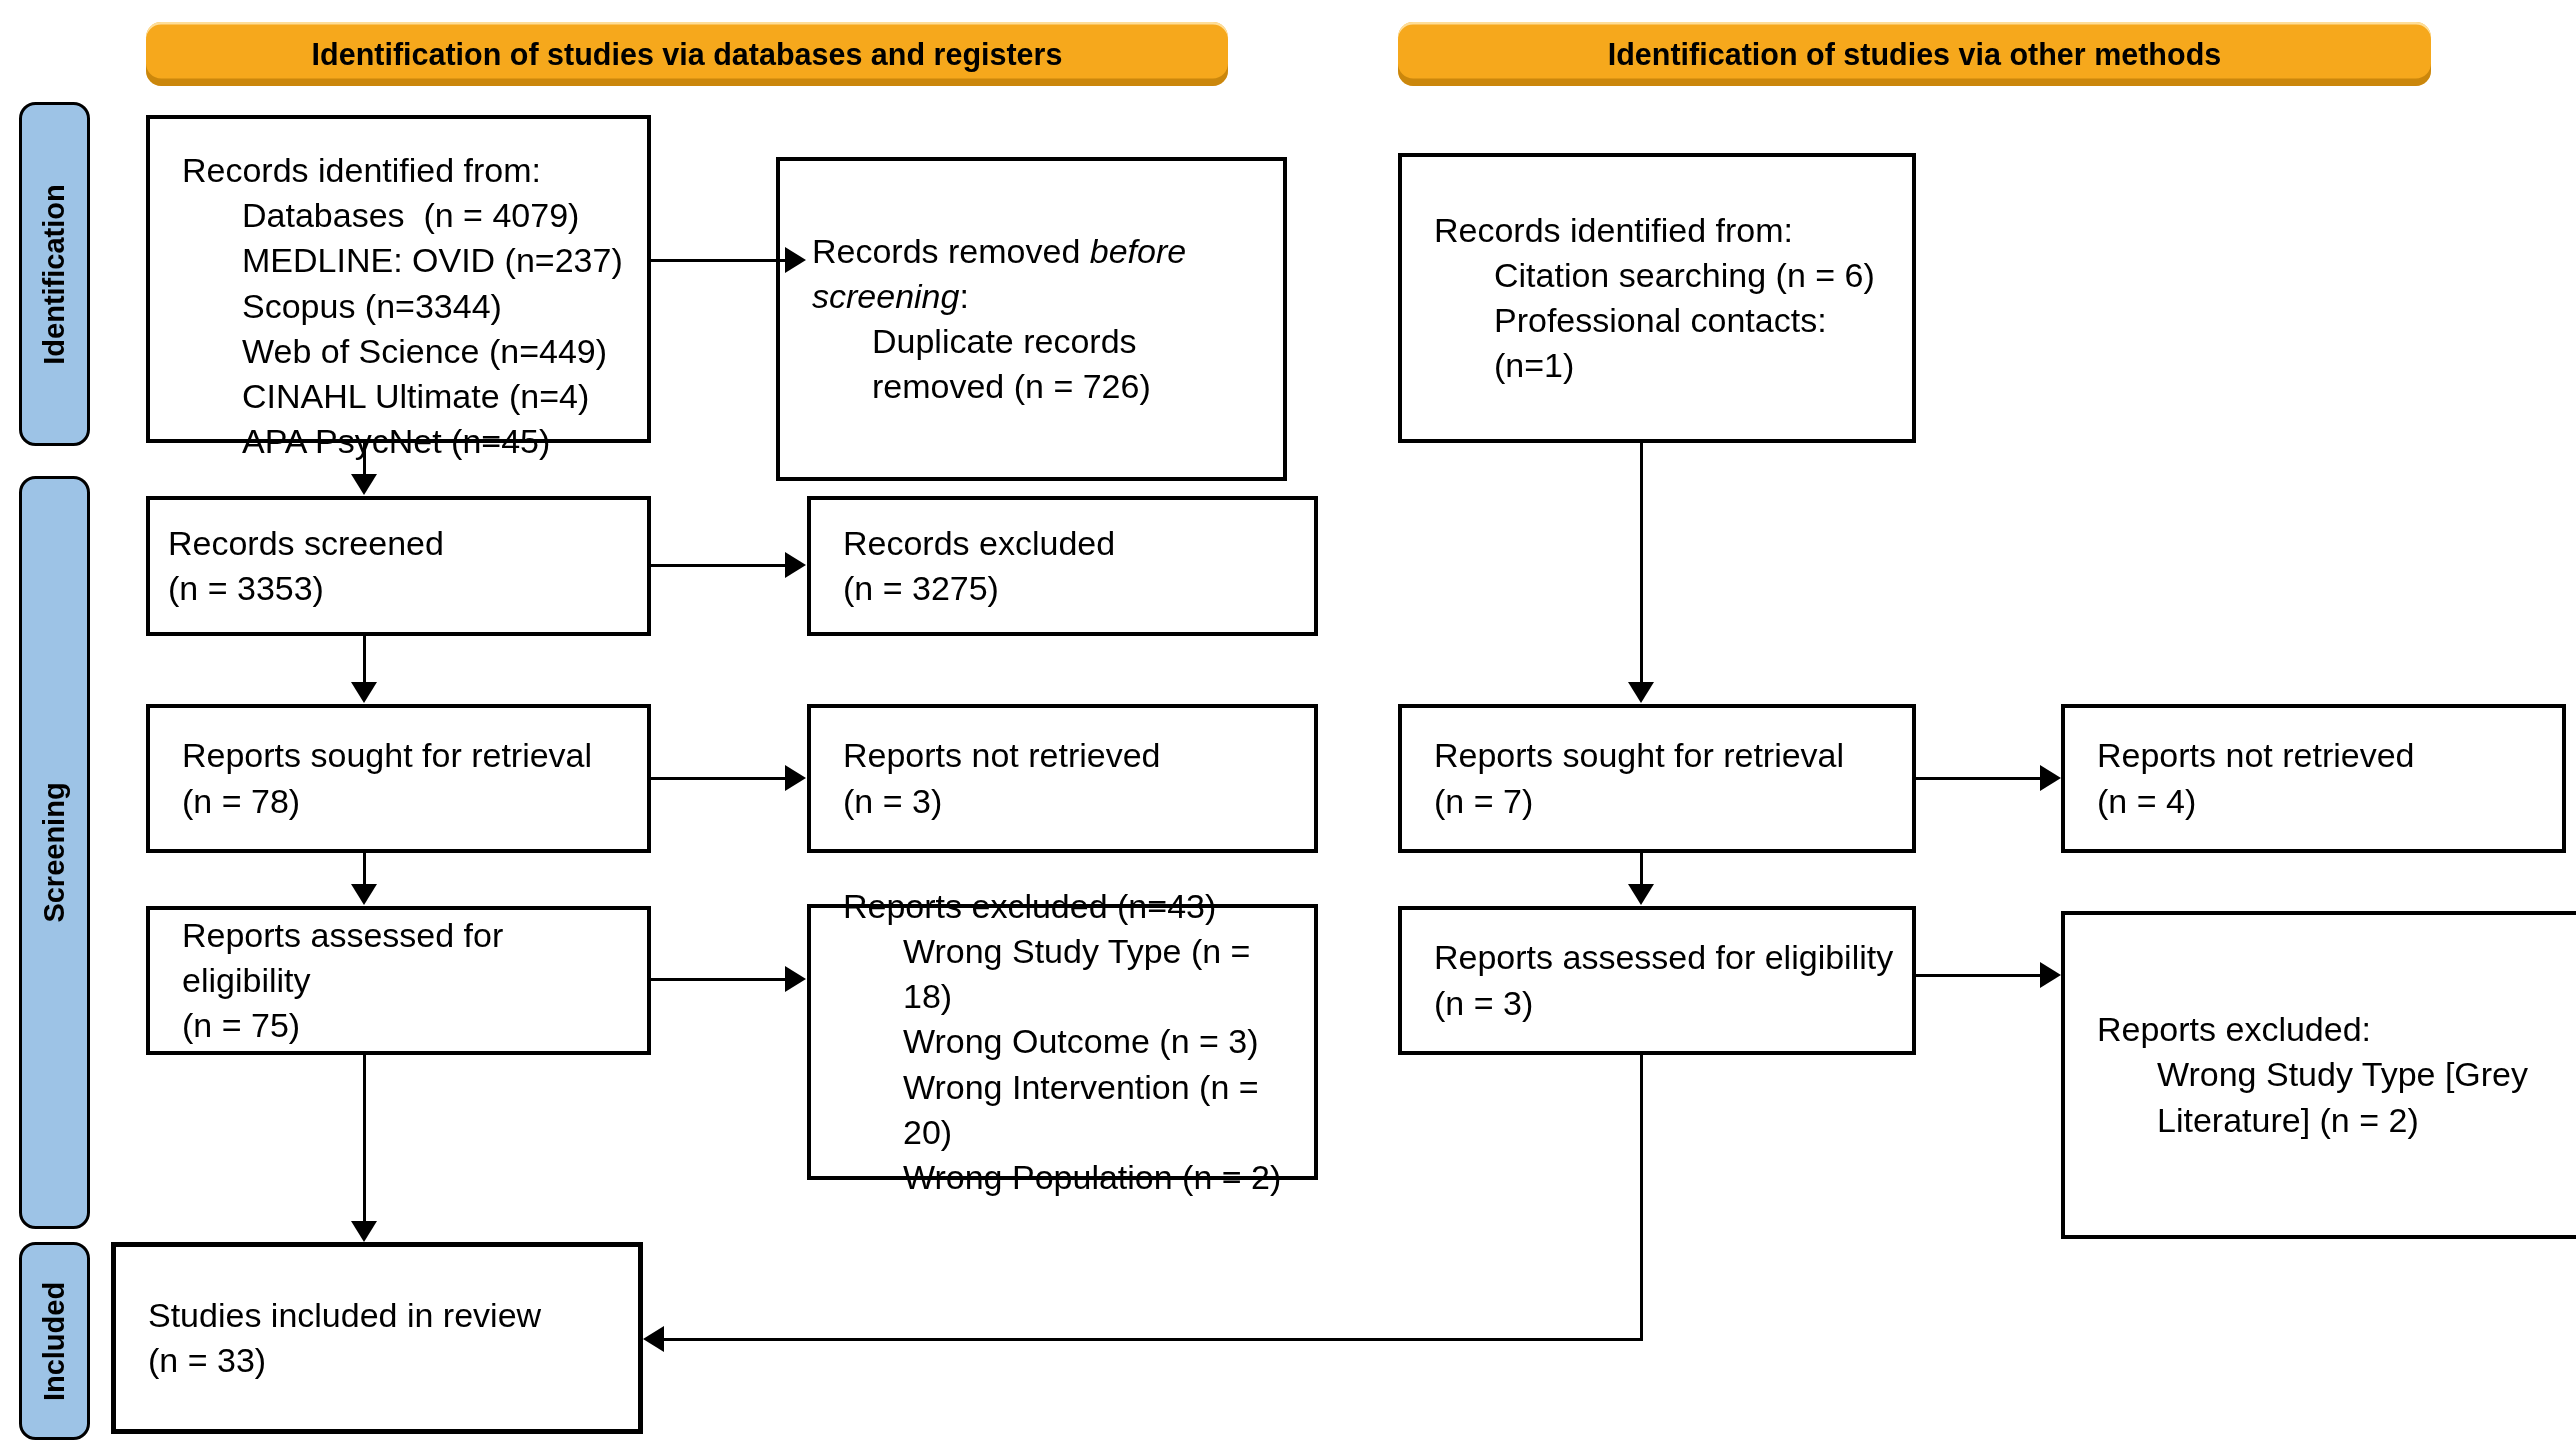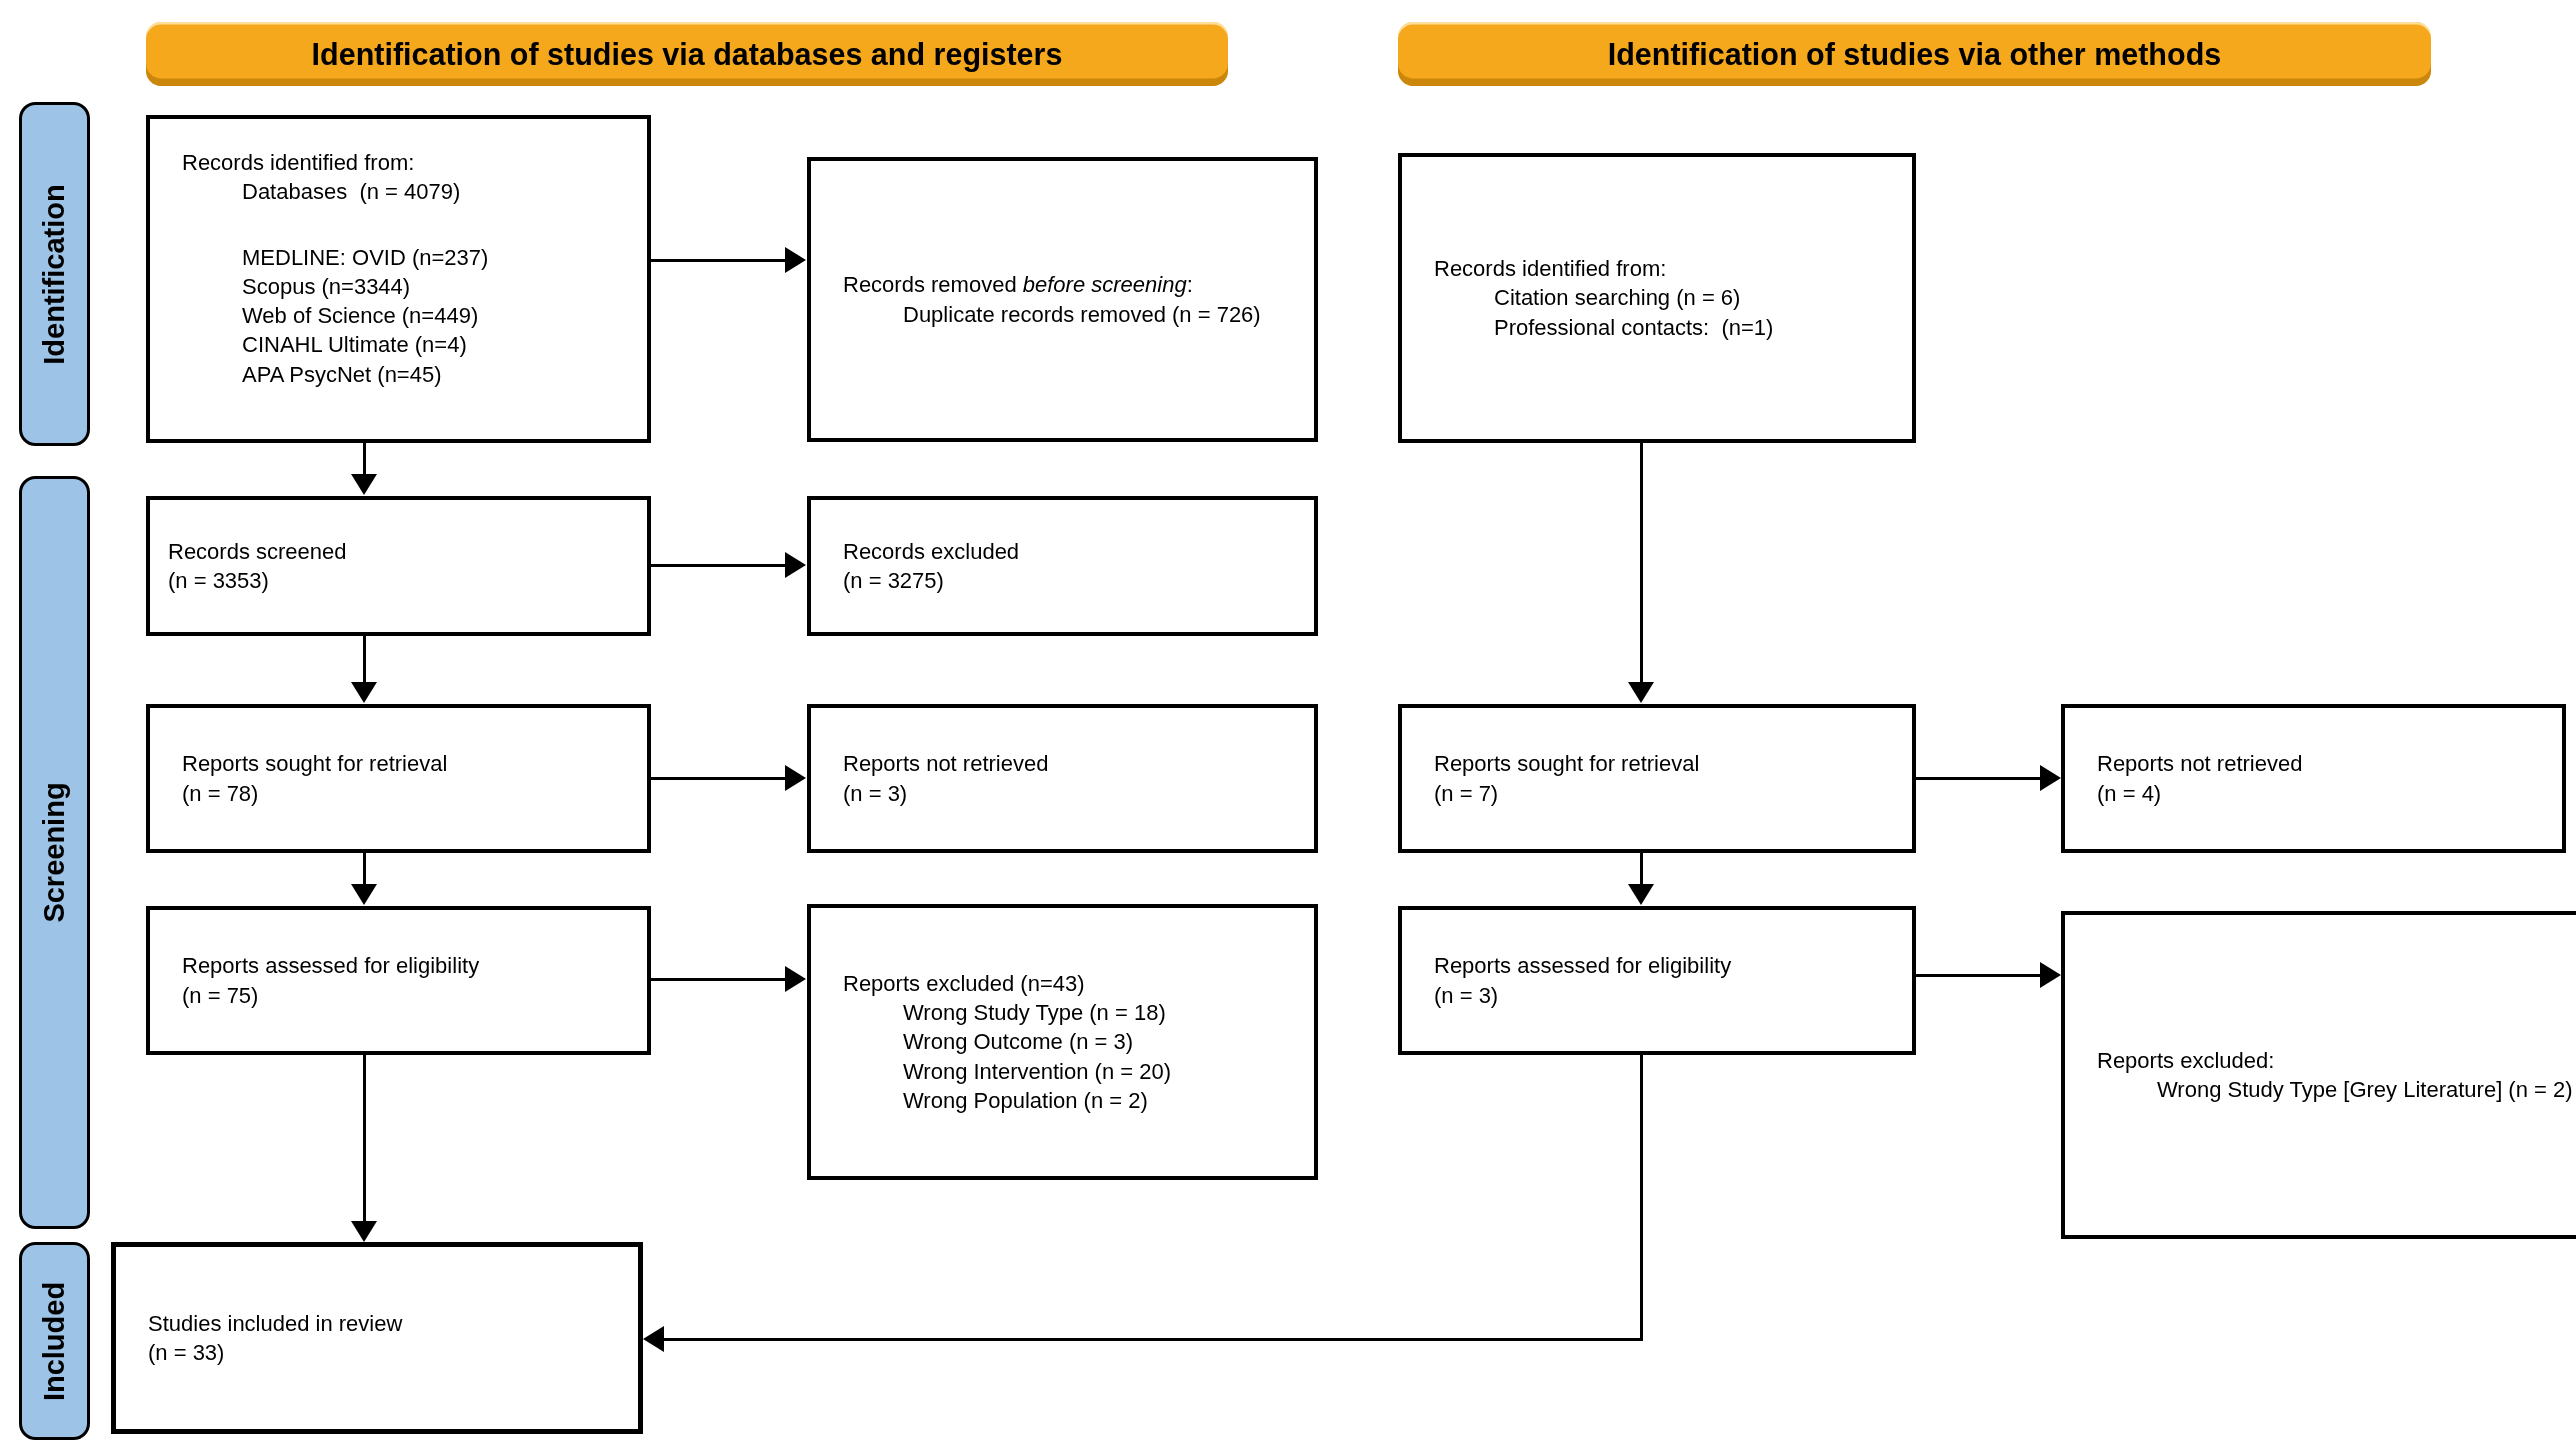--- a/index.html
+++ b/index.html
@@ -22,7 +22,7 @@
   
   .box{position:absolute;background:#fff;border:4.4px solid #000;box-sizing:border-box;
        display:flex;flex-direction:column;justify-content:center;
-       padding:12.7px 18px 12.7px 32px;font-size:22px;line-height:1.33;}
+       padding:12.7px 18px 12.7px 32px;font-size:34px;line-height:1.33;}
   .box.thick{border-width:5.7px;}
   .box.top-align{justify-content:flex-start;padding-top:29px;}
   .line{white-space:pre-wrap;}

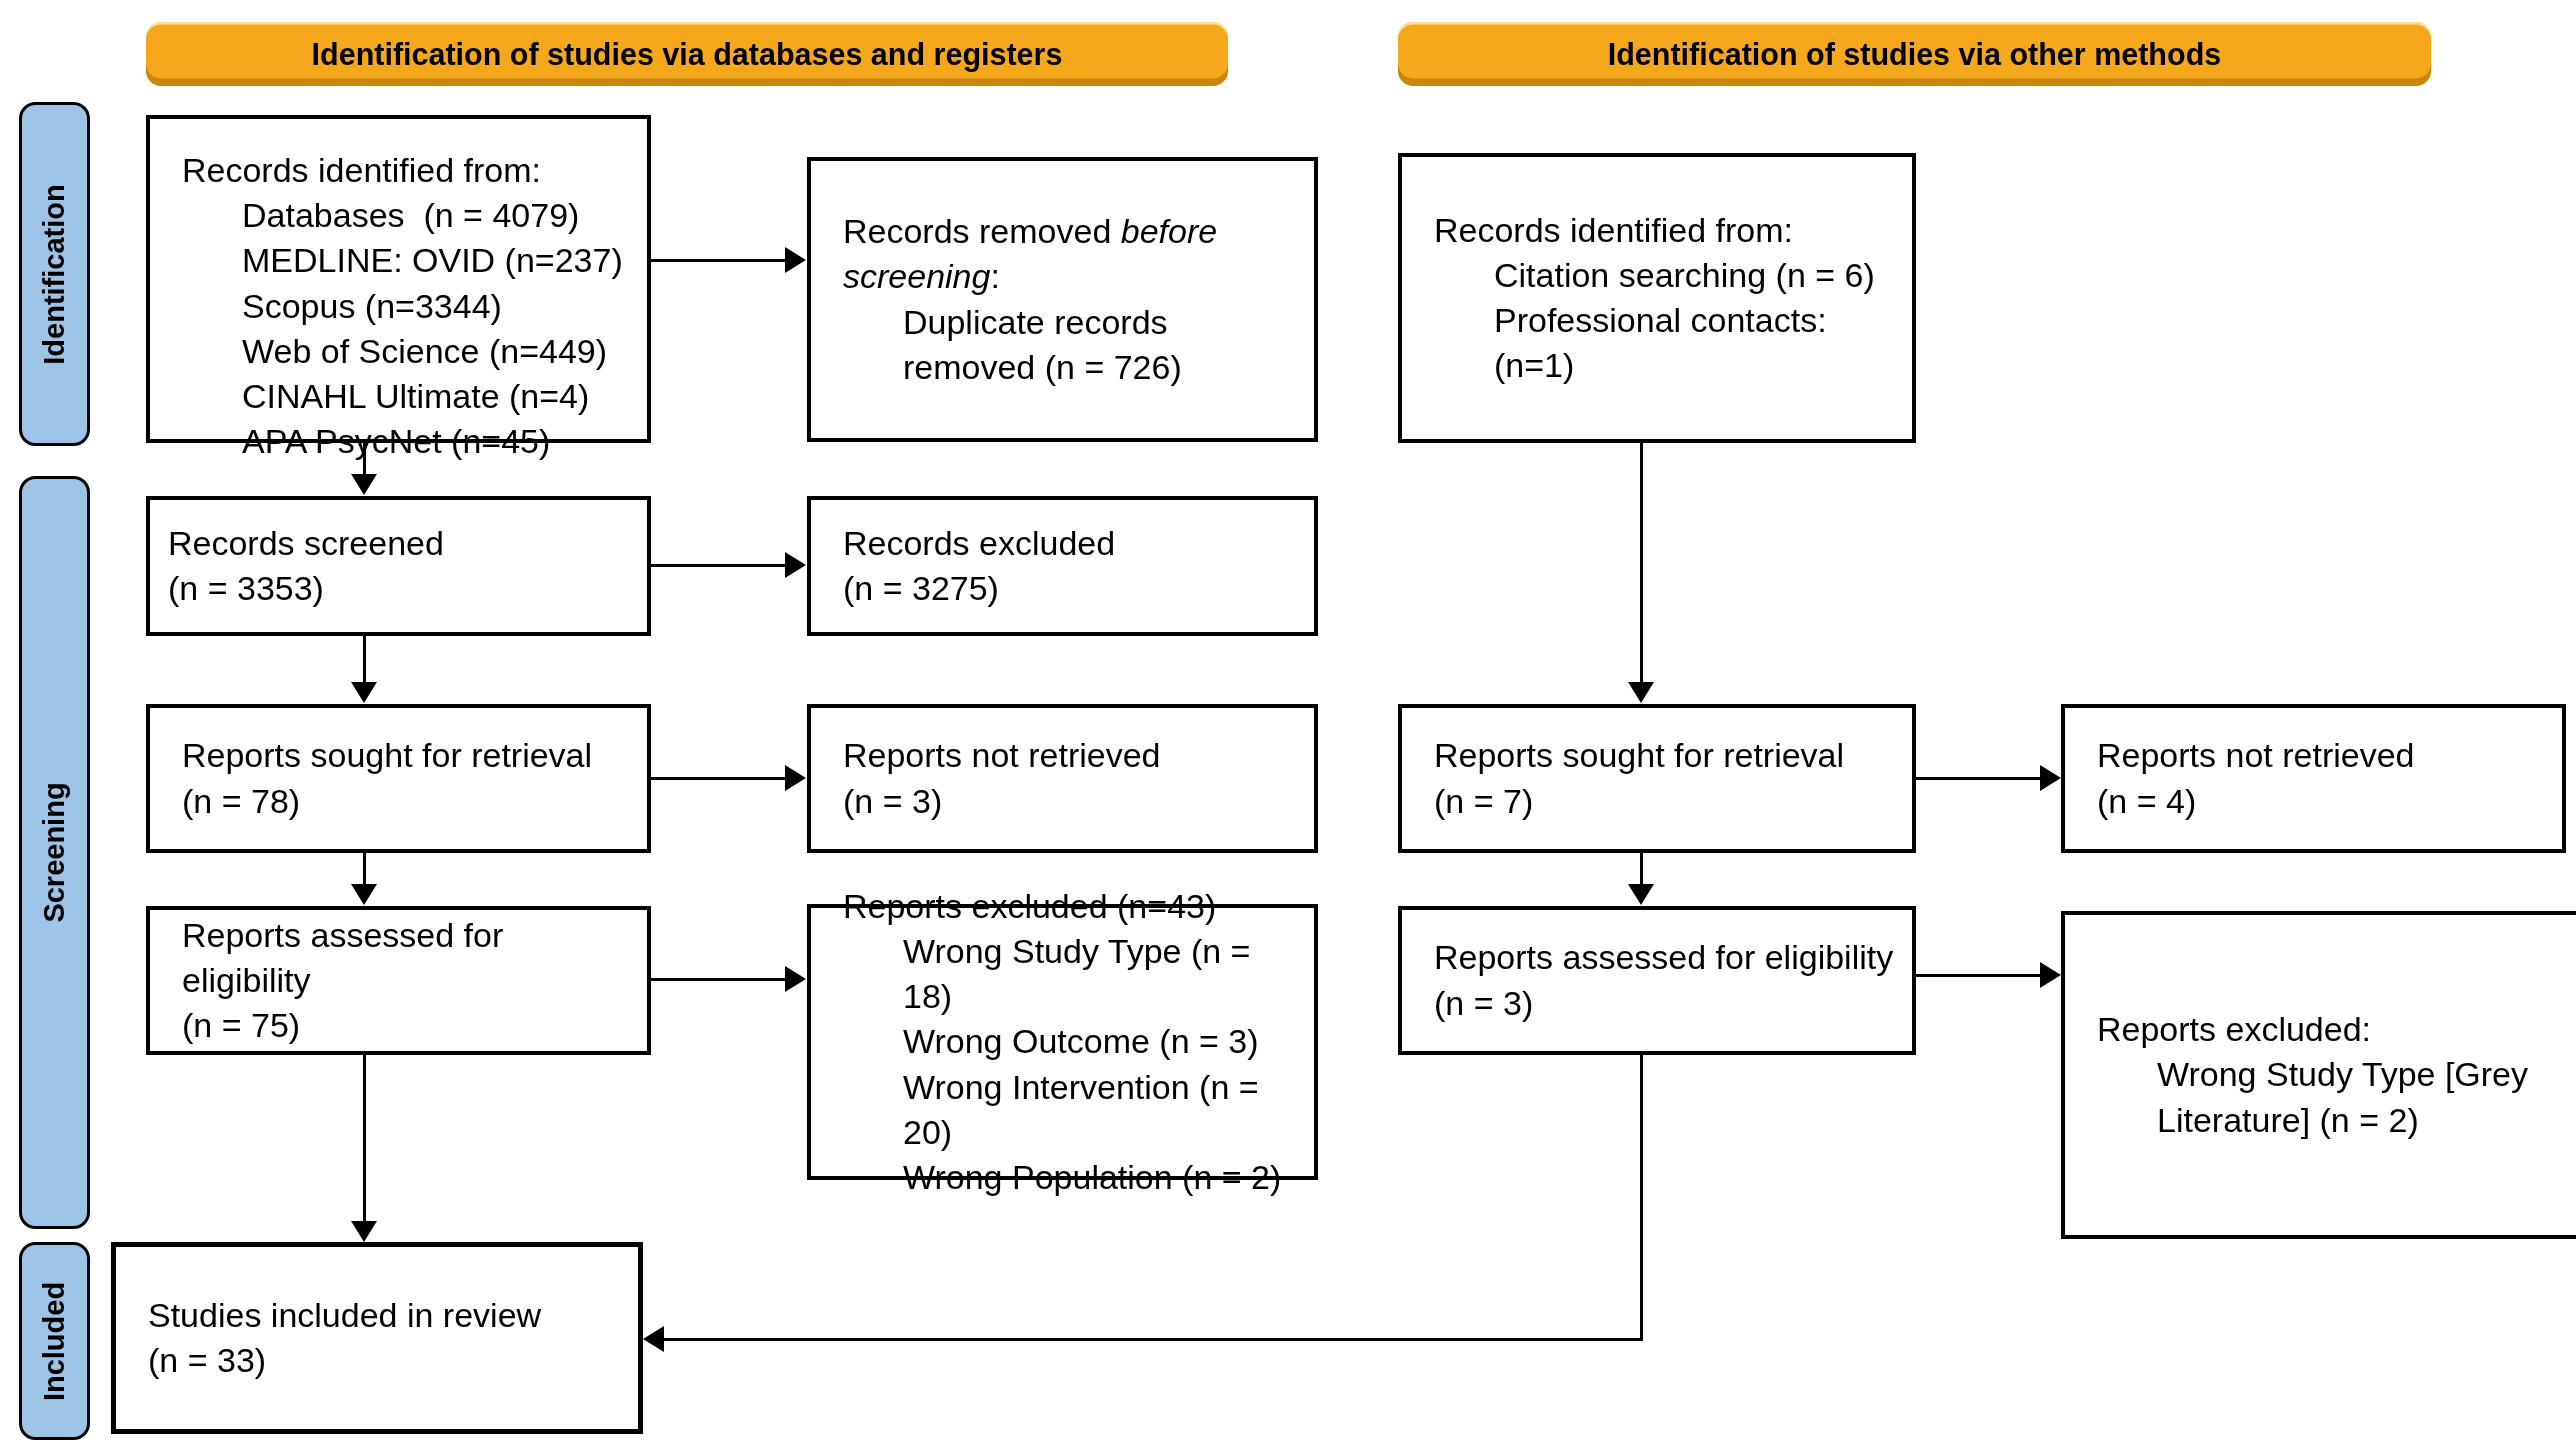--- a/index.html
+++ b/index.html
@@ -90,7 +90,7 @@
     <div class="line">(n = 33)</div>
   </div>
 
-  <div class="box" style="left:807px;top:149px;width:511px;height:285px;">
+  <div class="box" style="left:776px;top:149px;width:511px;height:324px;">
     <div class="line"><span>Records removed </span><i>before screening</i><span>:</span></div>
     <div class="line indent">Duplicate records removed (n = 726)</div>
   </div>

